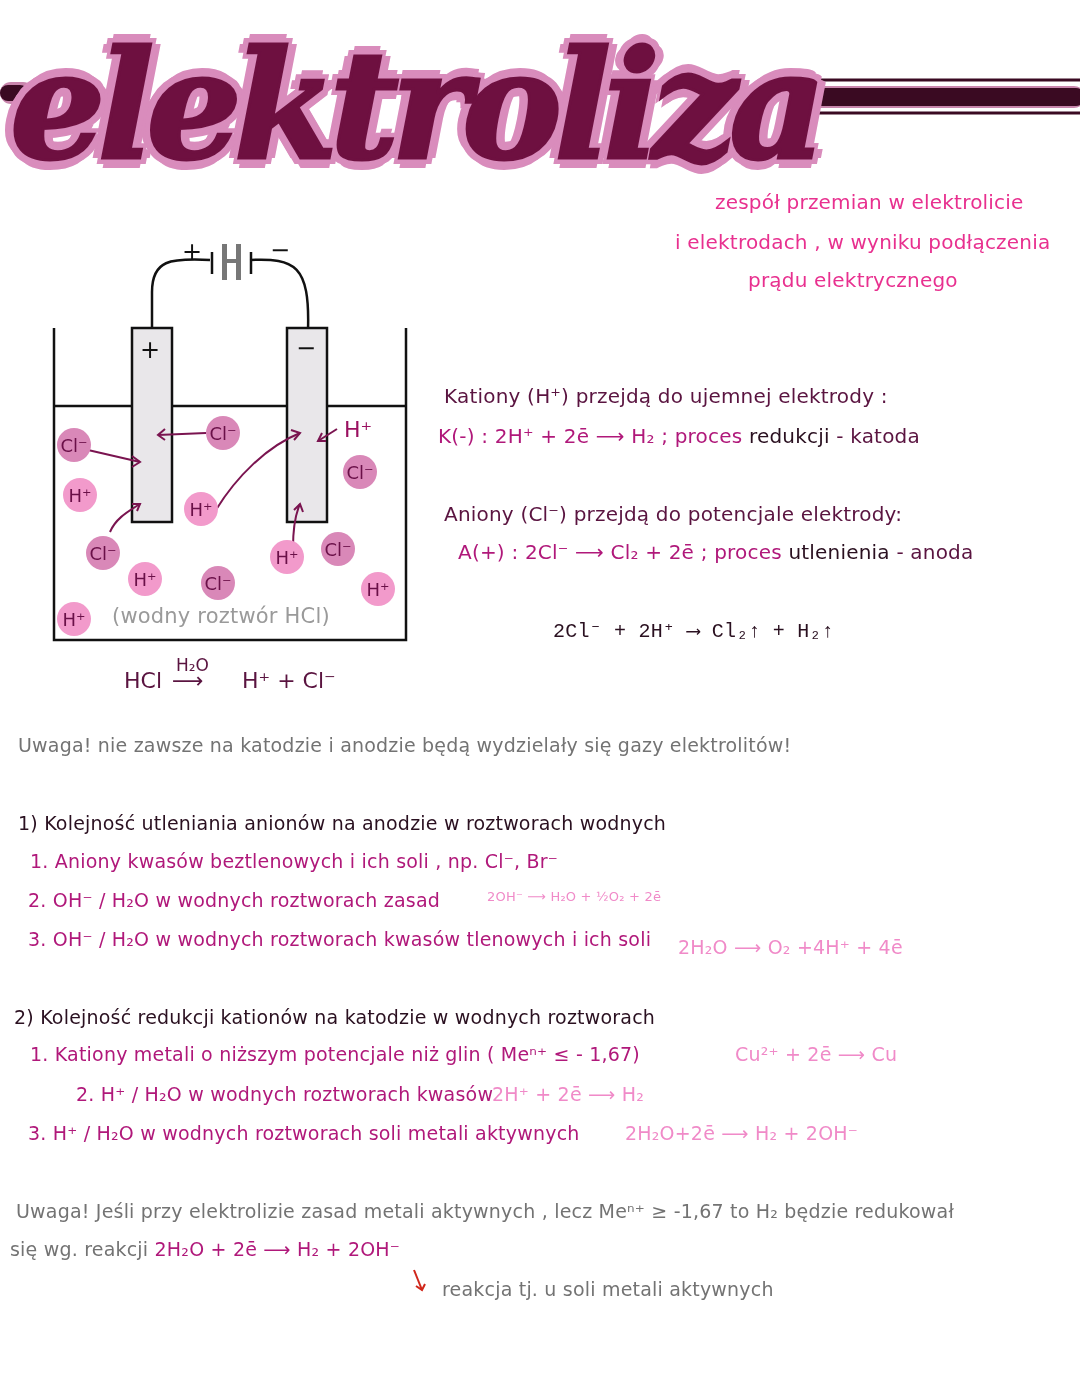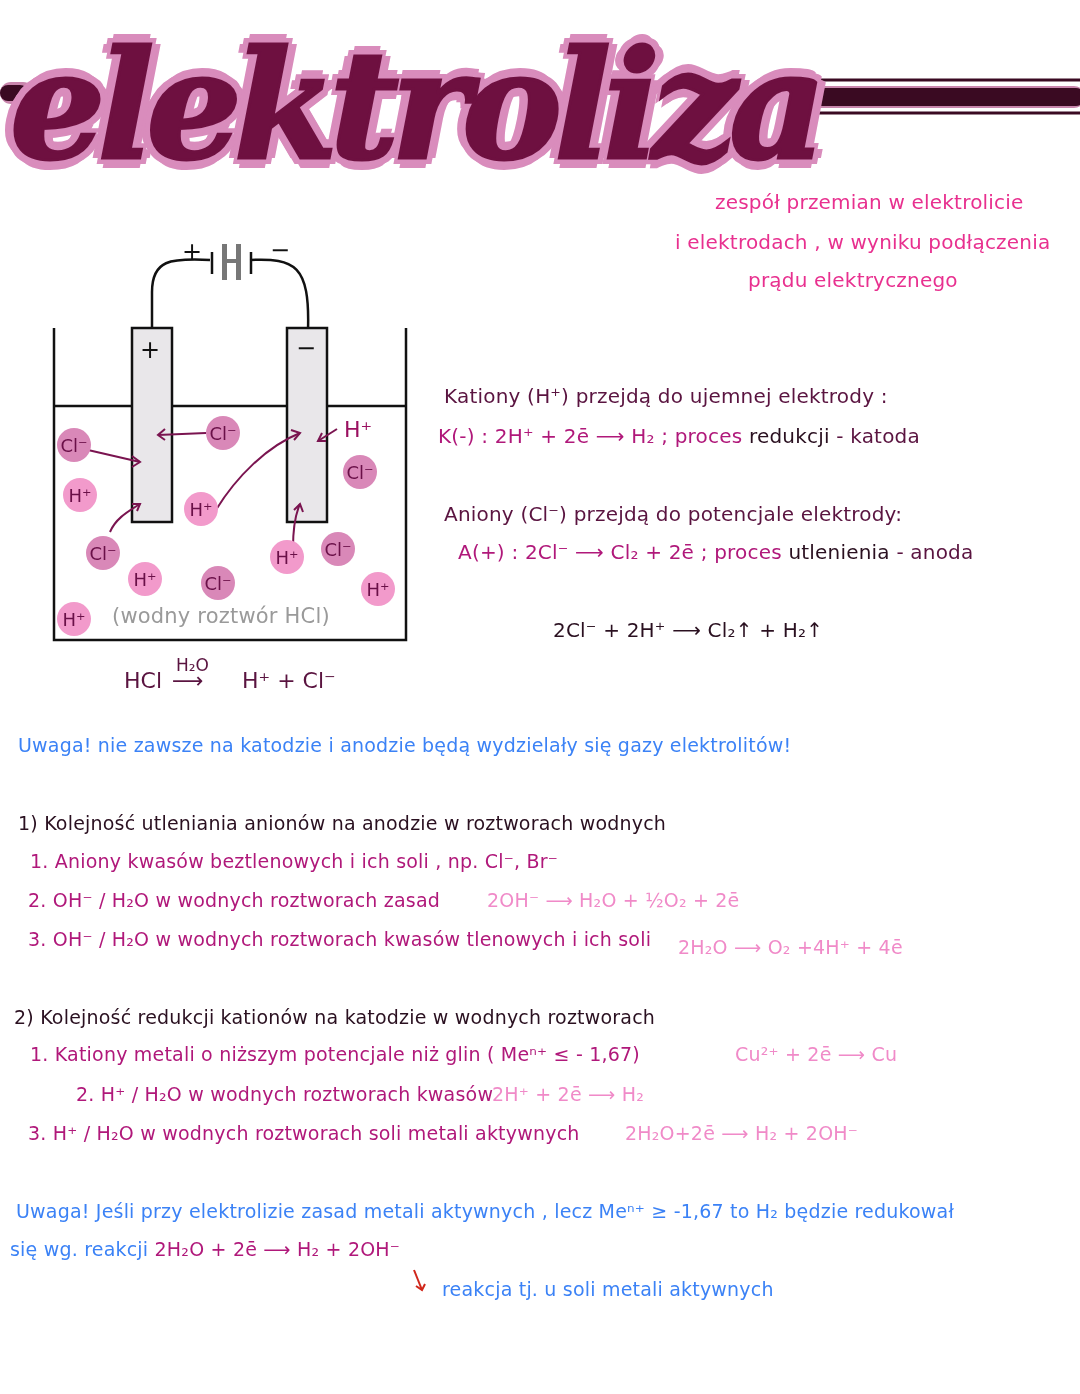--- a/index.html
+++ b/index.html
@@ -139,7 +139,7 @@
   <span class="dark">- anoda</span>
 </div>
 
-<div class="abs black hand" style="left:553px; top:618px;">2Cl⁻  + 2H⁺   ⟶   Cl₂↑  + H₂↑</div>
+<div class="abs black hand" style="left:553px; top:618px;font-family:Liberation Mono, monospace;">2Cl⁻  + 2H⁺   ⟶   Cl₂↑  + H₂↑</div>
 
 <div class="abs red hand" style="left:18px; top:734px; font-size:19px;">Uwaga! nie zawsze na katodzie i anodzie będą wydzielały się gazy elektrolitów!</div>
 

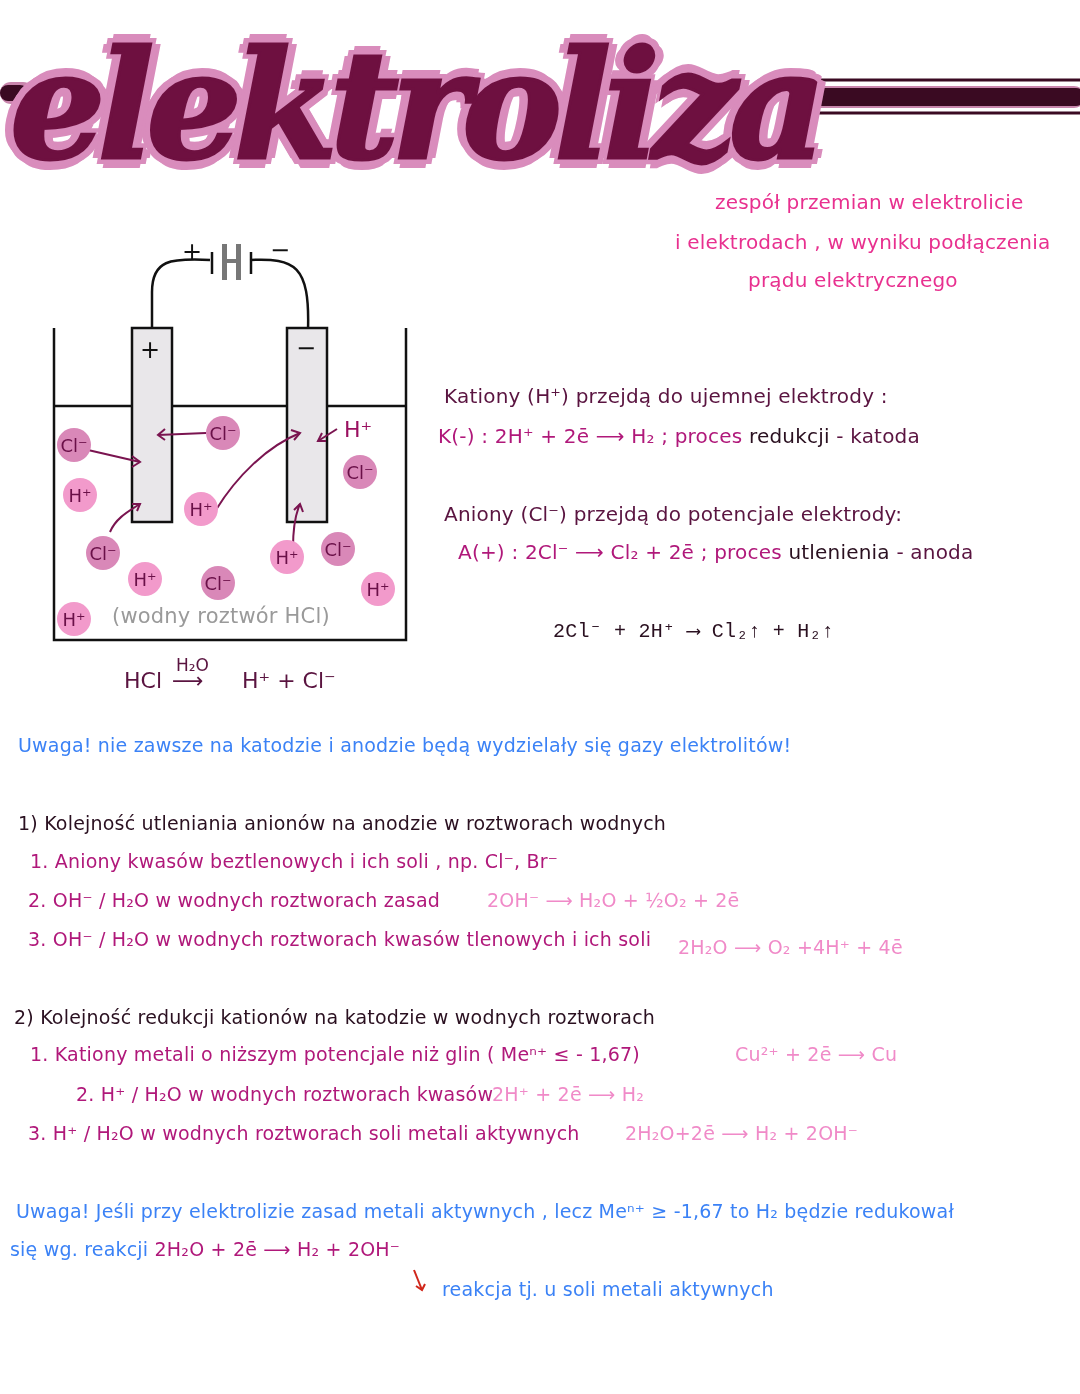--- a/index.html
+++ b/index.html
@@ -11,7 +11,7 @@
   .black { color:#2a1020; }
   .light { color:#f08ac8; }
   .pink { color:#e8308f; }
-  .red { color:#3b82f6; }
+  .red { color:#737373; }
   .gray { color:#9a9a9a; }
   .title-svg { position:absolute; left:0; top:0; }
   .ion { position:absolute; width:34px; height:34px; border-radius:50%;

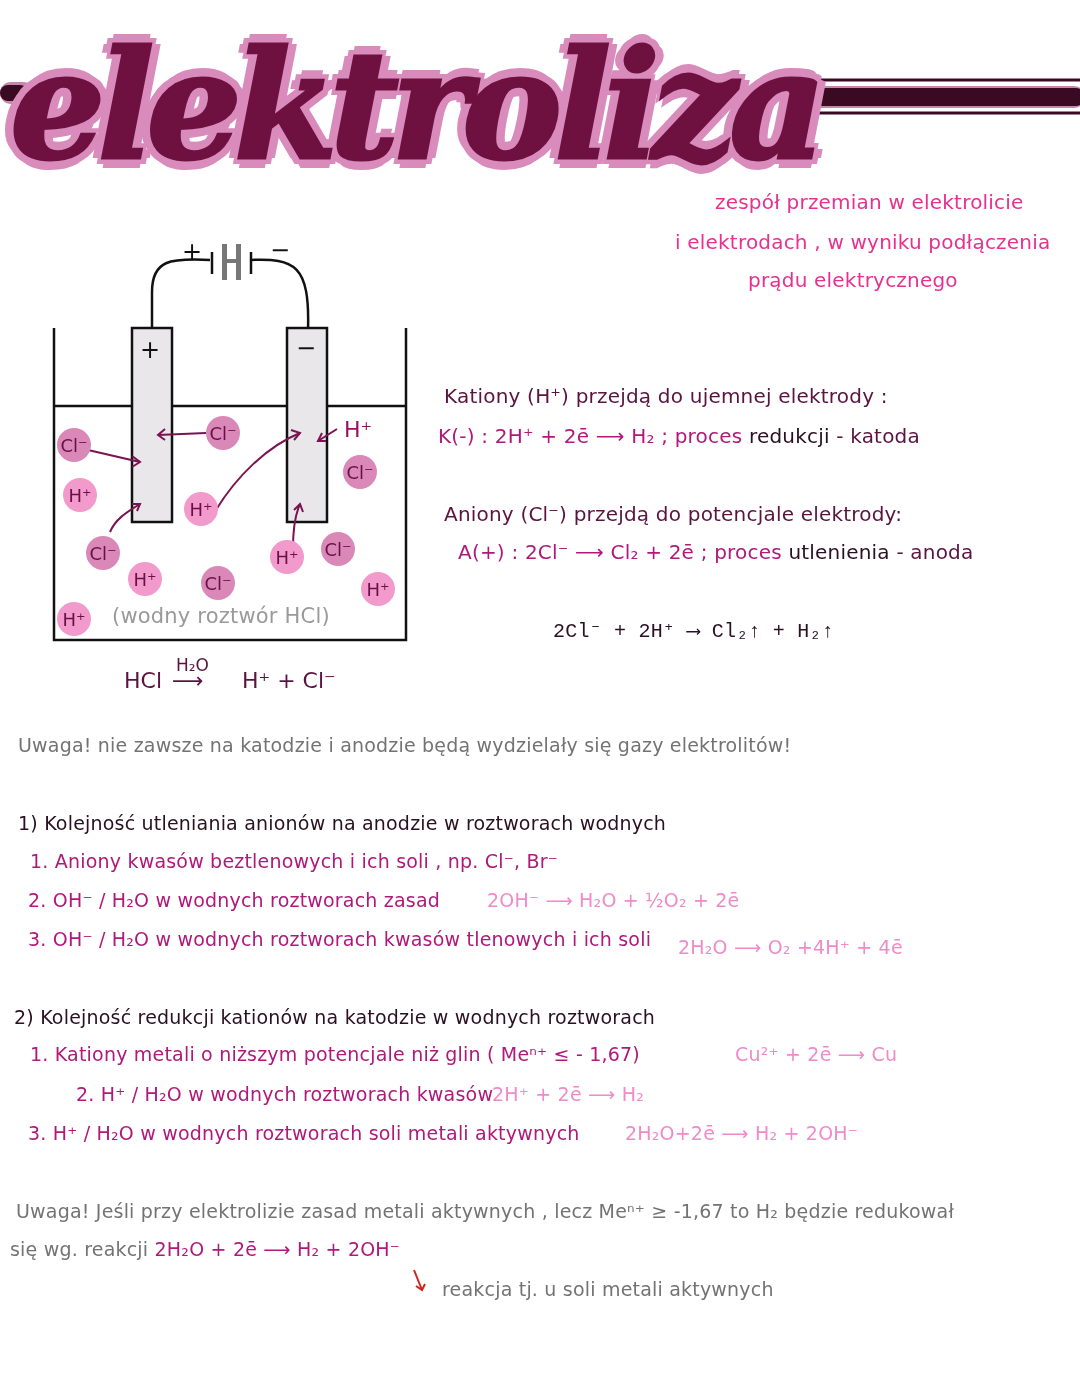--- a/index.html
+++ b/index.html
@@ -146,7 +146,7 @@
 <div class="abs black hand" style="left:18px; top:812px; font-size:19px;">1) Kolejność utleniania anionów na anodzie w roztworach wodnych</div>
 <div class="abs mag hand" style="left:30px; top:850px; font-size:19px;">1. Aniony kwasów beztlenowych i ich soli , np. Cl⁻, Br⁻</div>
 <div class="abs mag hand" style="left:28px; top:889px; font-size:19px;">2. OH⁻ / H₂O w wodnych roztworach zasad</div>
-<div class="abs light hand" style="left:487px; top:889px; font-size:19px;">2OH⁻   ⟶   H₂O + ½O₂ + 2ē</div>
+<div class="abs light hand" style="left:487px; top:889px; font-size:13px;">2OH⁻   ⟶   H₂O + ½O₂ + 2ē</div>
 <div class="abs mag hand" style="left:28px; top:928px; font-size:19px;">3. OH⁻ / H₂O w wodnych roztworach kwasów tlenowych i ich soli</div>
 <div class="abs light hand" style="left:678px; top:928px; font-size:19px;margin-top:8px;">2H₂O   ⟶   O₂  +4H⁺ + 4ē</div>
 

